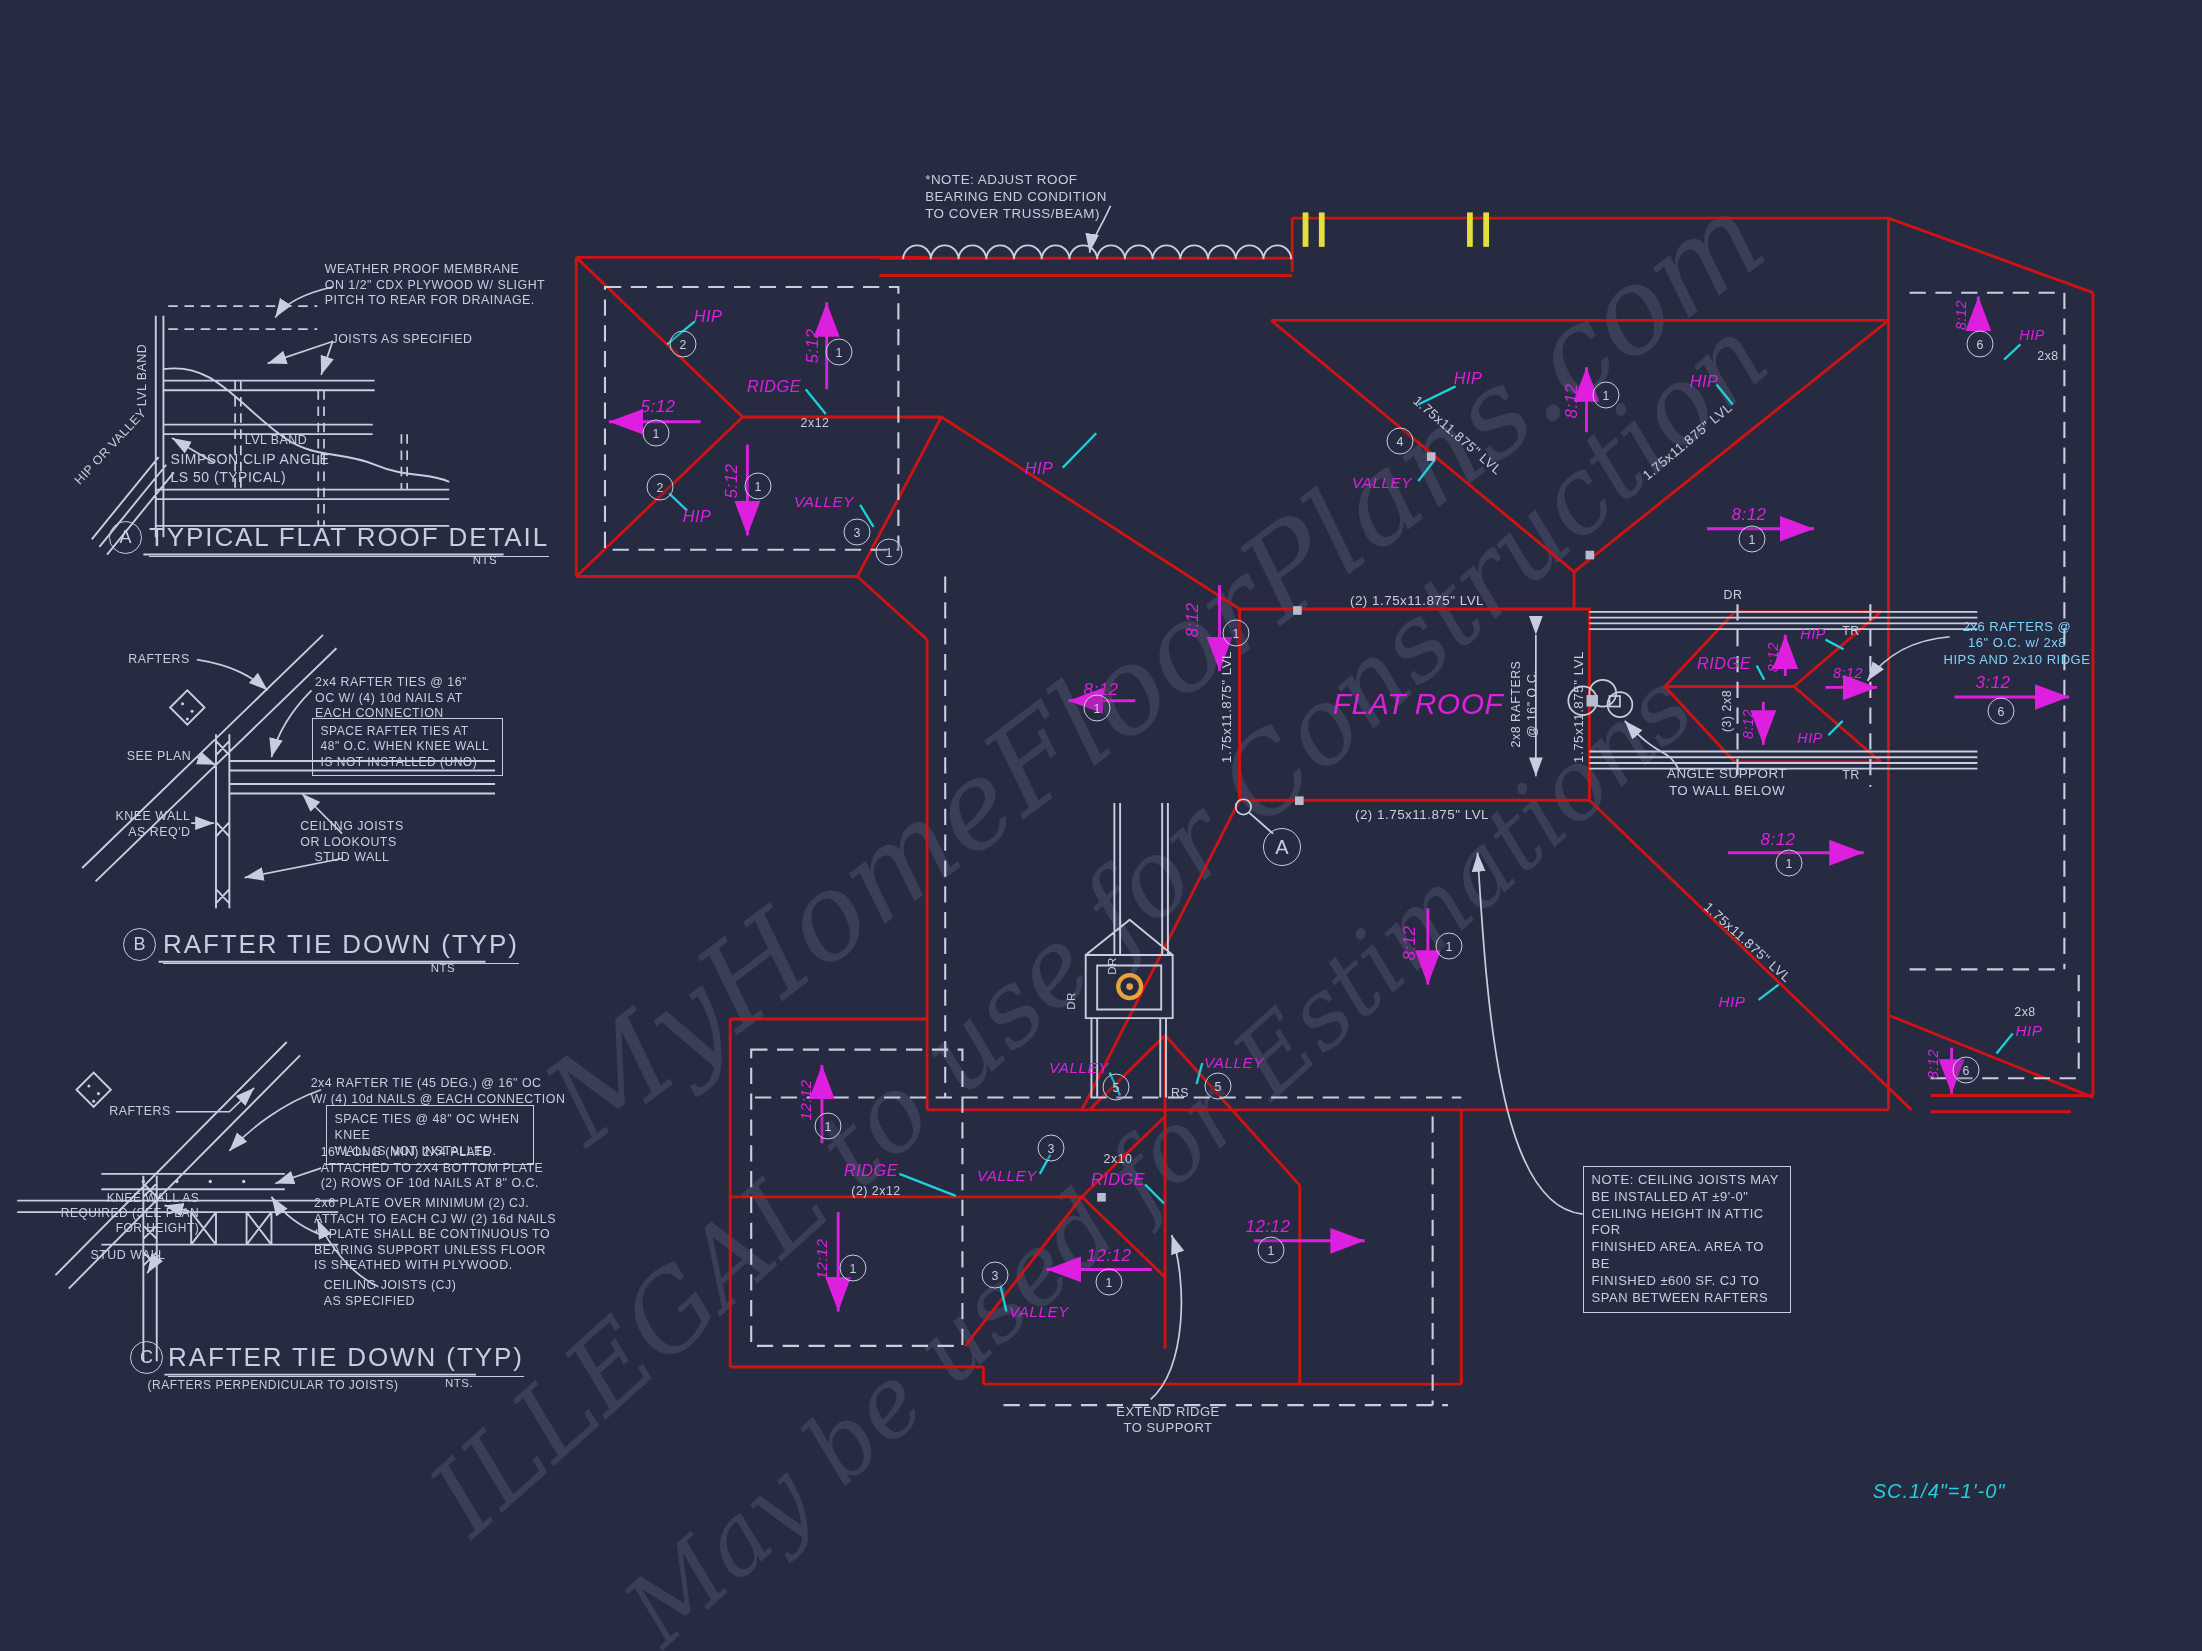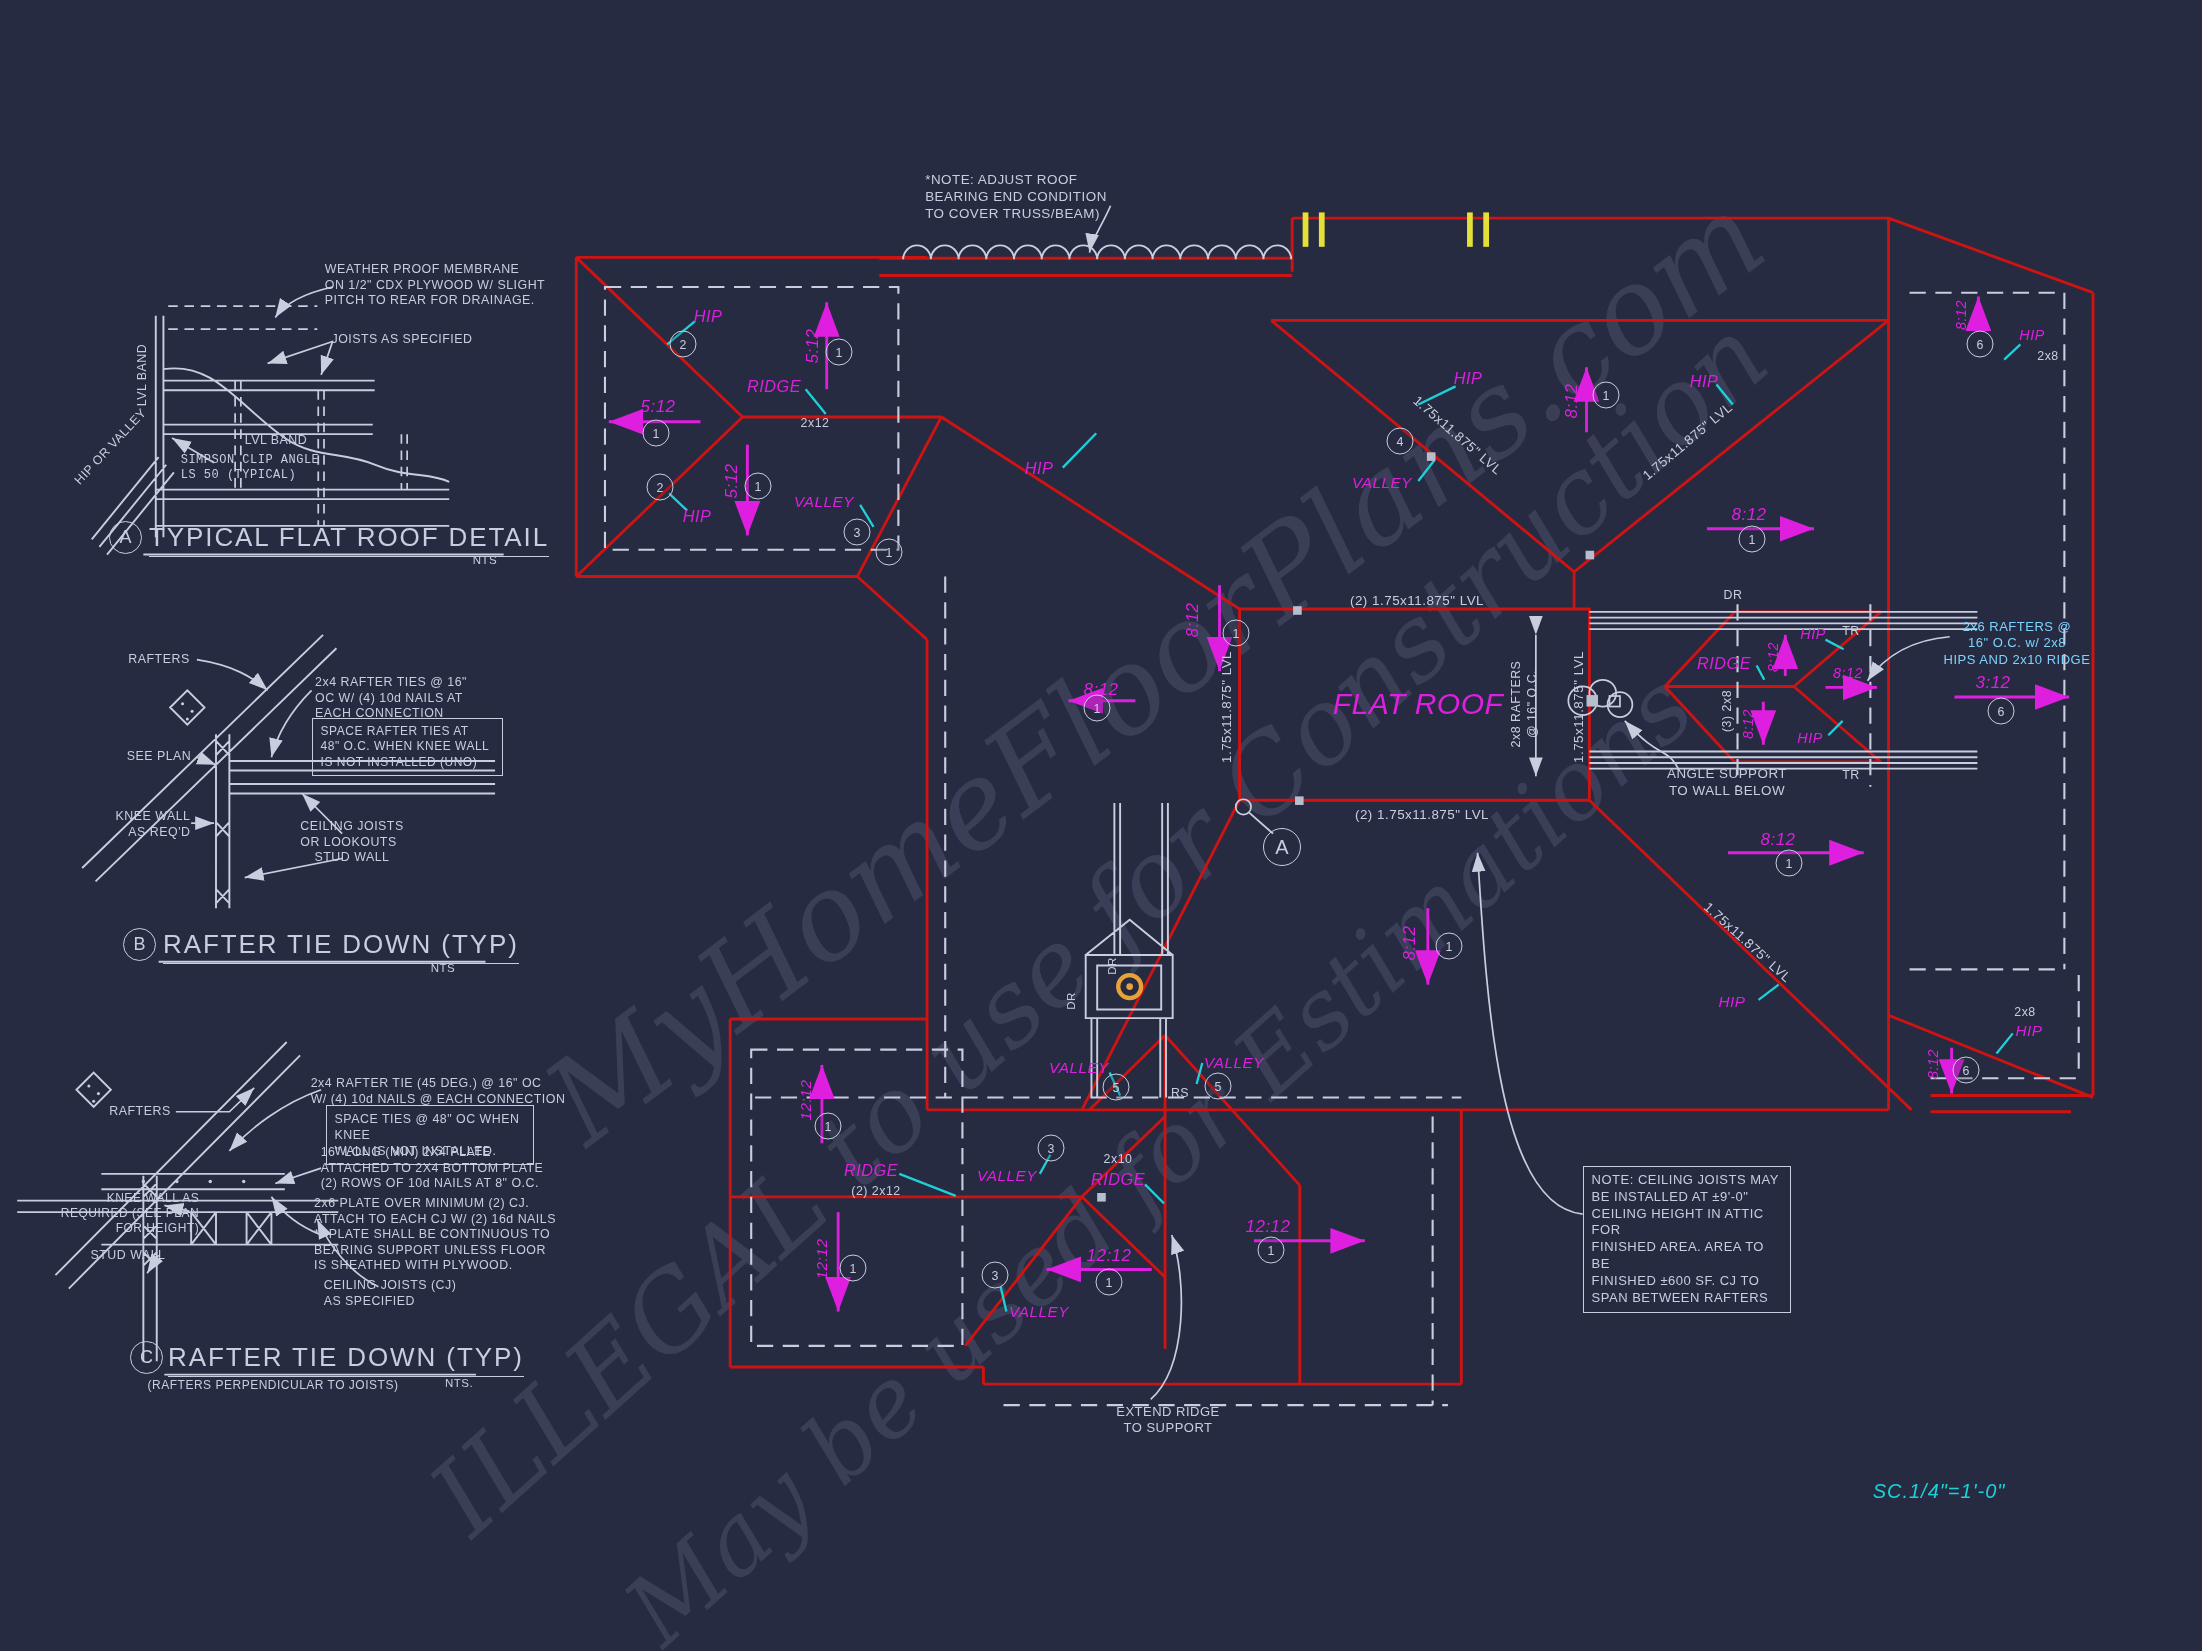--- a/index.html
+++ b/index.html
@@ -244,7 +244,7 @@
       <div class="lbl" style="left: 143px; top: 375px; font-size: 12.4px; color: rgb(200, 206, 222); transform: translate(-50%, -50%) rotate(-90deg);">LVL BAND</div>
       <div class="lbl" style="left: 276px; top: 441px; font-size: 12.4px; color: rgb(200, 206, 222); transform: translate(-50%, -50%) rotate(0deg);">LVL BAND</div>
       <div class="lbl" style="left: 111px; top: 447px; font-size: 12.4px; color: rgb(200, 206, 222); transform: translate(-50%, -50%) rotate(-47deg);">HIP OR VALLEY</div>
-      <div class="lbl" style="left: 250px; top: 468px; font-size: 12px; color: rgb(200, 206, 222); text-align: left; transform: translate(-50%, -50%) rotate(0deg); font-family: Liberation Mono, monospace;">SIMPSON CLIP ANGLE
+      <div class="lbl" style="left: 250px; top: 468px; font-size: 14px; color: rgb(200, 206, 222); text-align: left; transform: translate(-50%, -50%) rotate(0deg);">SIMPSON CLIP ANGLE
 LS 50 (TYPICAL)</div>
       <div class="lbl" style="left: 485px; top: 560px; font-size: 11.5px; color: rgb(200, 206, 222); transform: translate(-50%, -50%) rotate(0deg);">NTS</div>
     </div>

